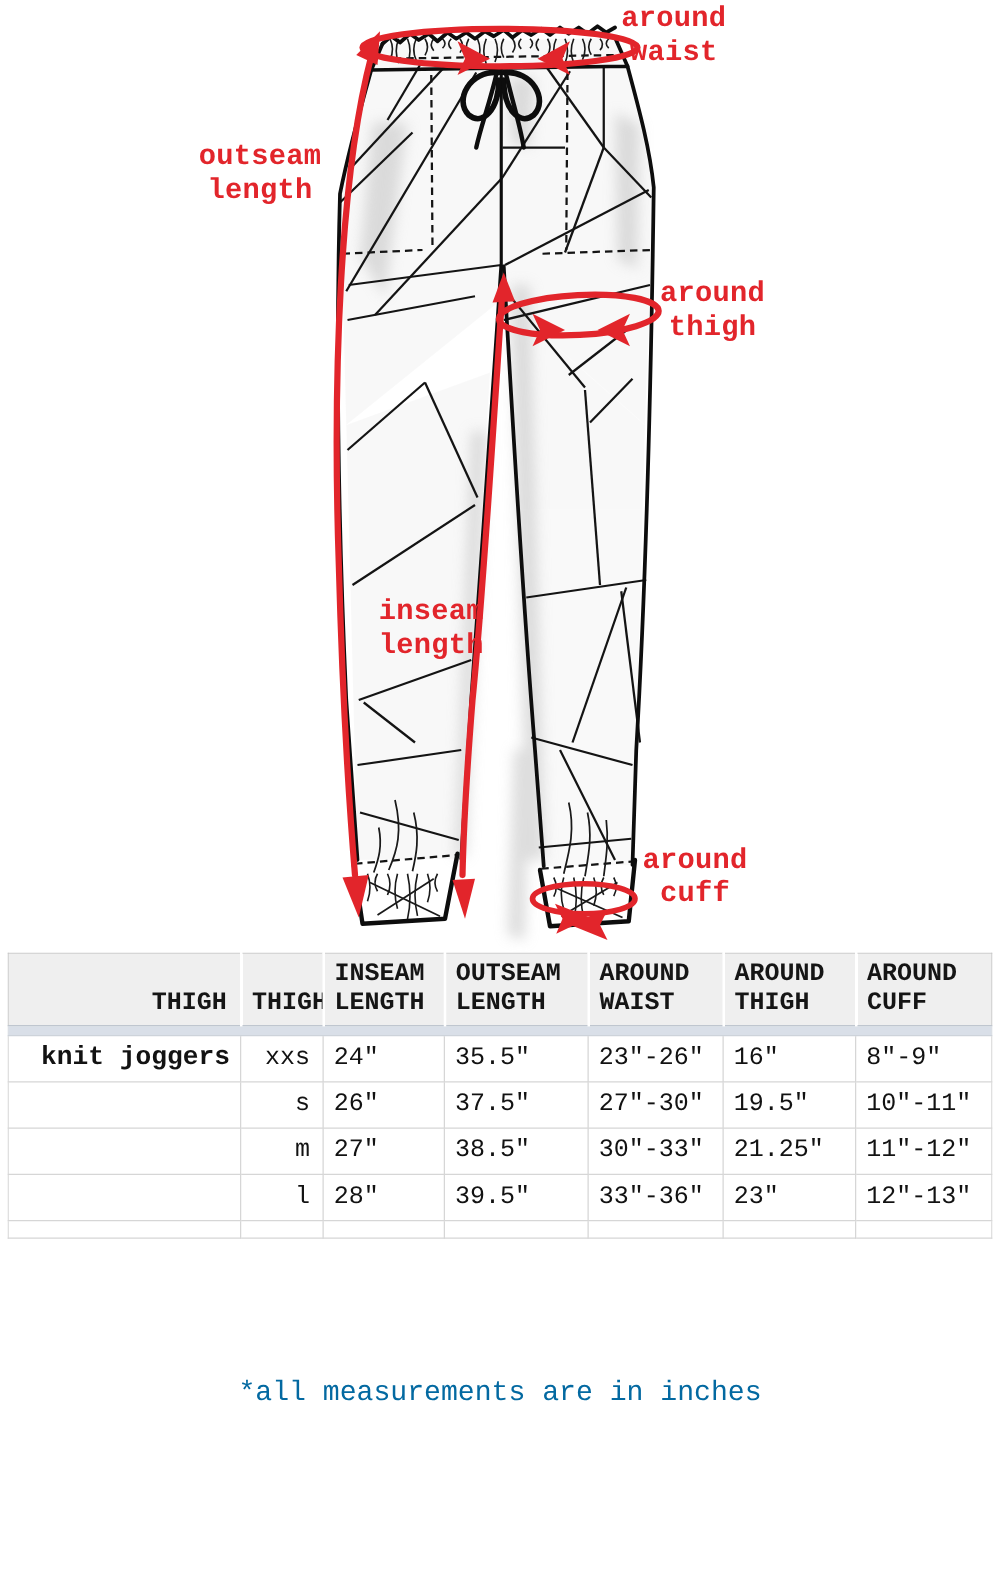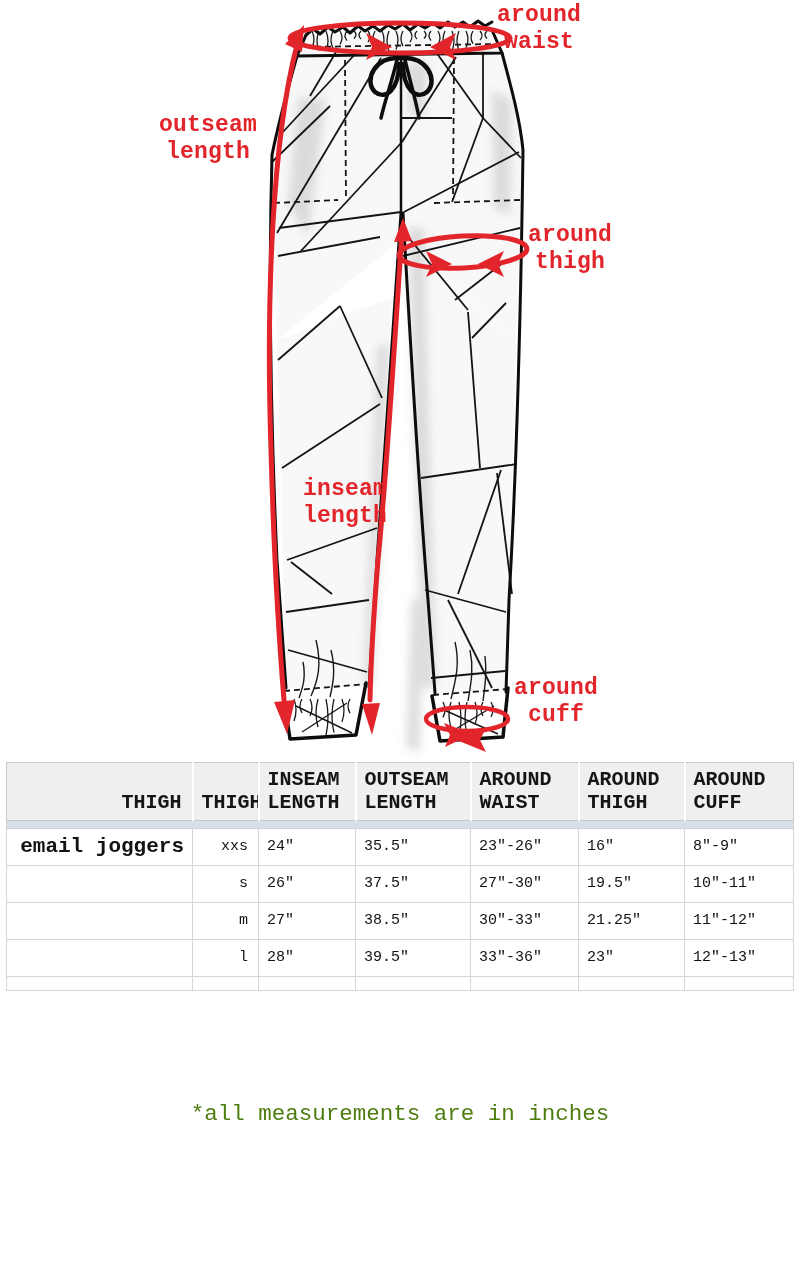--- a/index.html
+++ b/index.html
@@ -268,7 +268,7 @@
           </tr>
 
         <tr>
-          <td class="c-style">email joggers</td>
+          <td class="c-style">knit joggers</td>
           <td class="c-size">xxs</td>
           <td class="c-val">24"</td>
           <td class="c-val">35.5"</td>

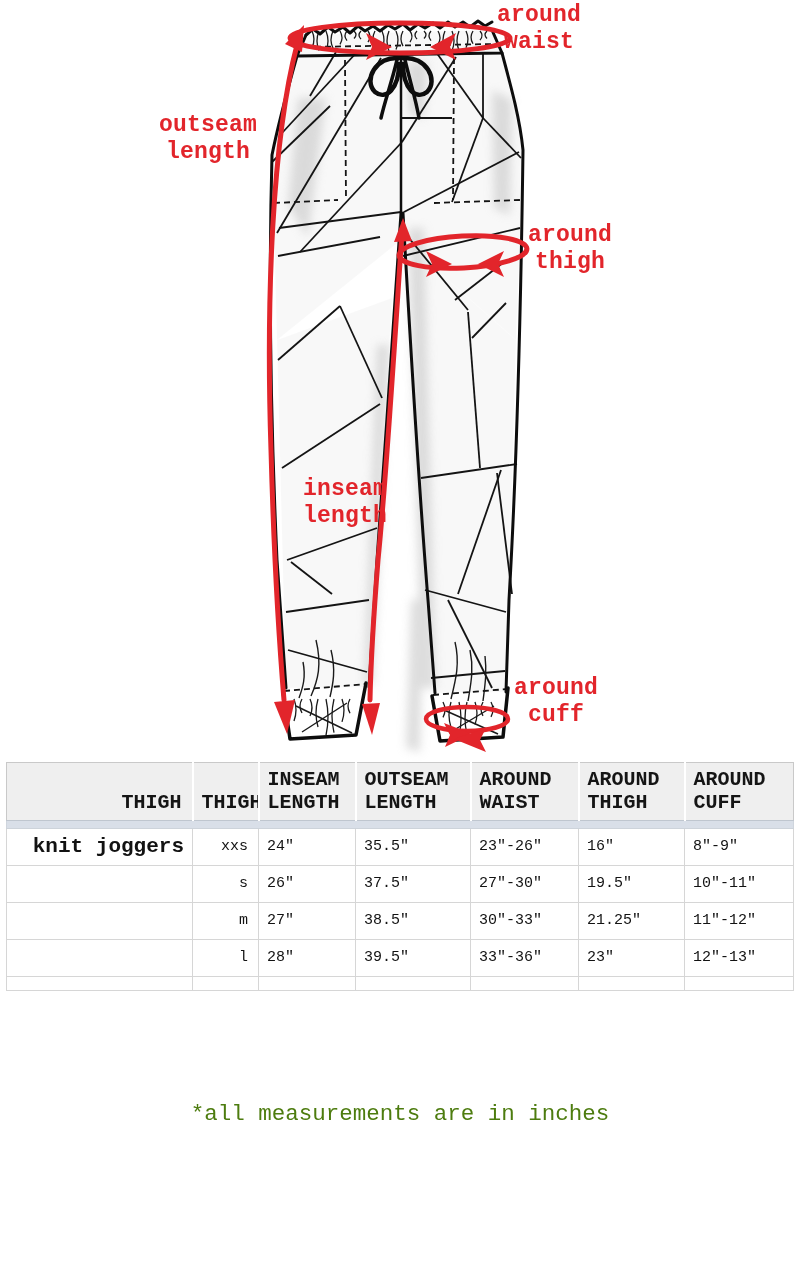--- a/index.html
+++ b/index.html
@@ -29,7 +29,7 @@
     border-left:1px solid #cfd5dd;border-right:1px solid #cfd5dd;border-bottom:1px solid #cdd3da;}
   .size-table tbody td{
     border:1px solid #d6d6d6;height:37px;box-sizing:border-box;
-    font-size:15px;color:#121212;padding:2px 8px 4px 8px;vertical-align:middle;background:#fff;
+    font-size:20px;color:#121212;padding:2px 8px 4px 8px;vertical-align:middle;background:#fff;
   }
   .size-table td.c-style{text-align:right;font-weight:bold;font-size:21px;}
   .size-table td.c-size{text-align:right;padding-right:10px;}

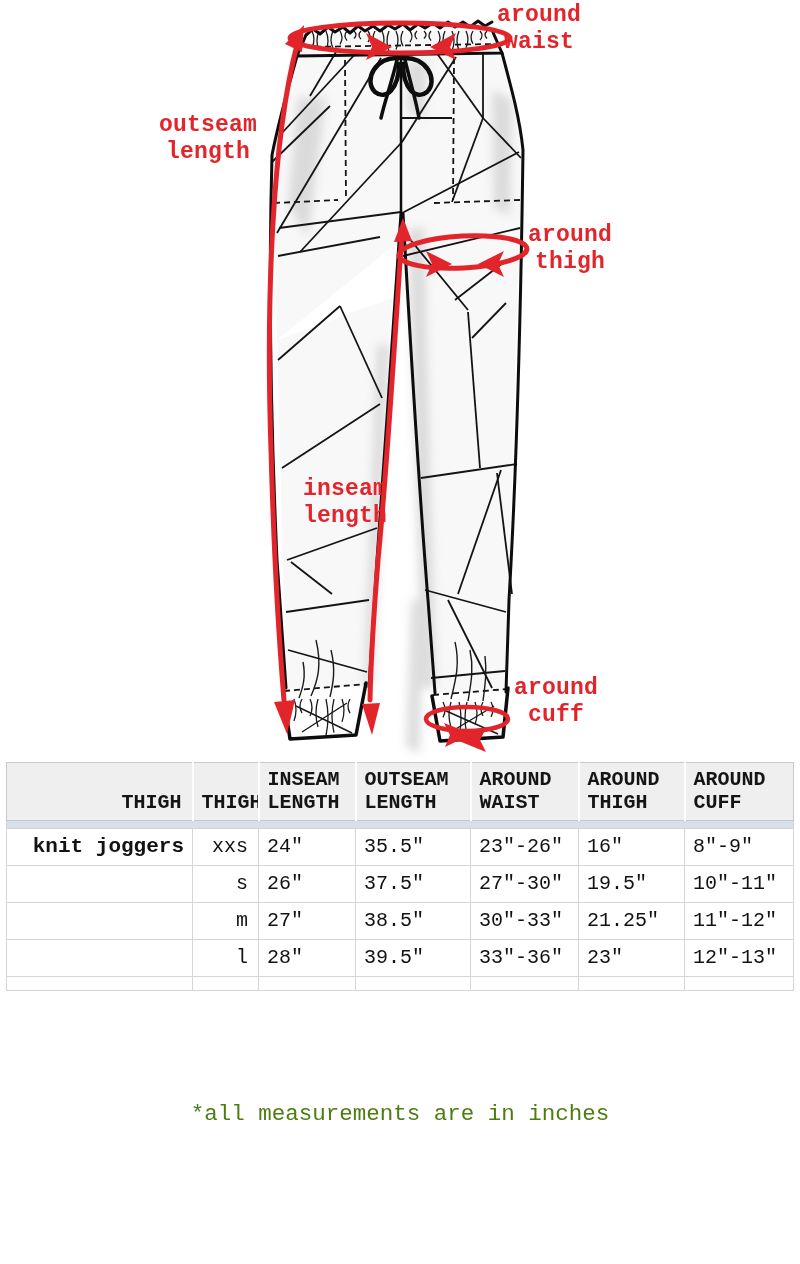--- a/index.html
+++ b/index.html
@@ -40,7 +40,7 @@
   
   .footnote{
     position:absolute;left:0;top:1100px;width:800px;text-align:center;
-    color:#4d7c0f;font-size:22.5px;line-height:28px;
+    color:#0369a1;font-size:22.5px;line-height:28px;
   }
 </style>
 </head>

